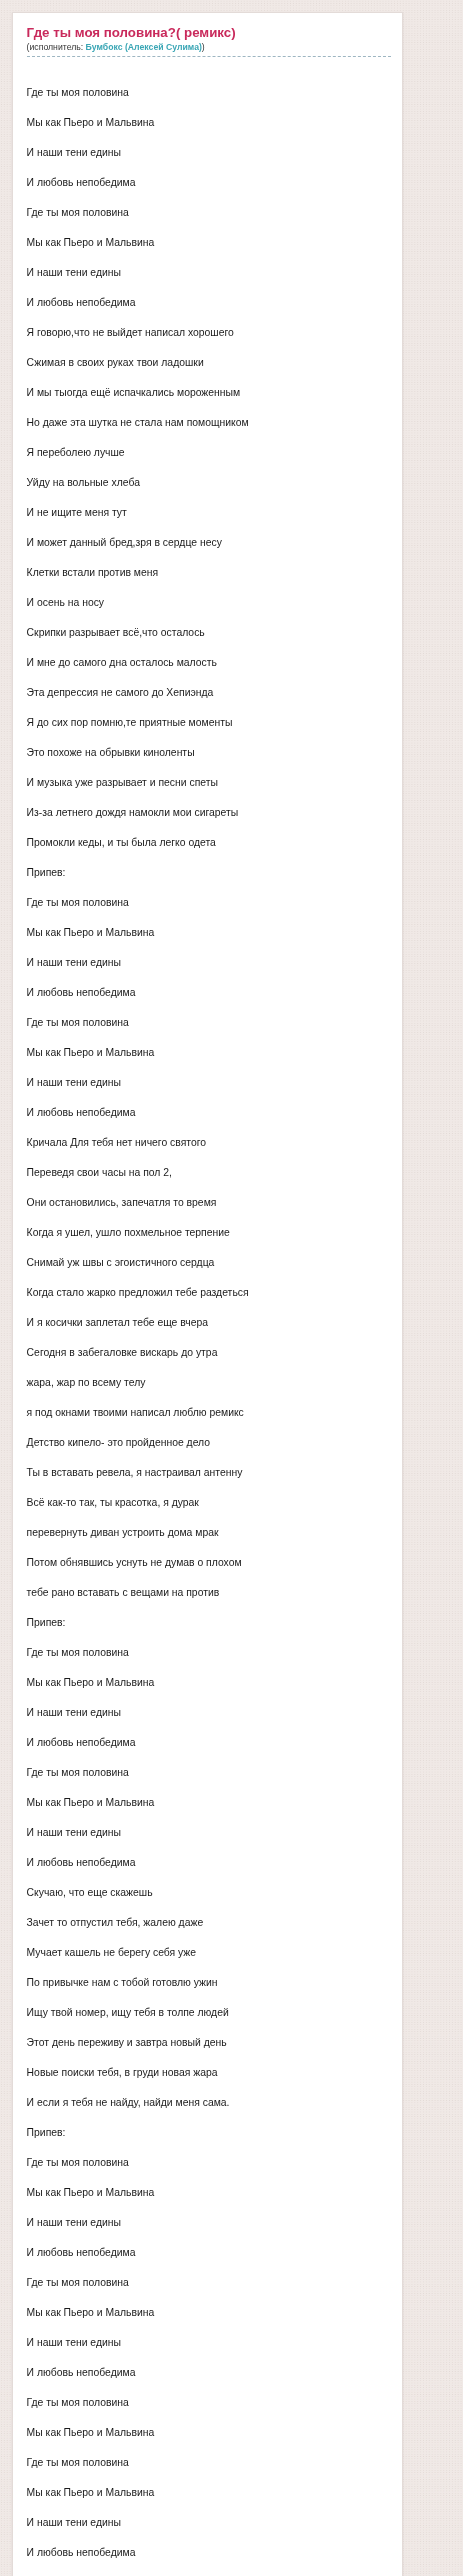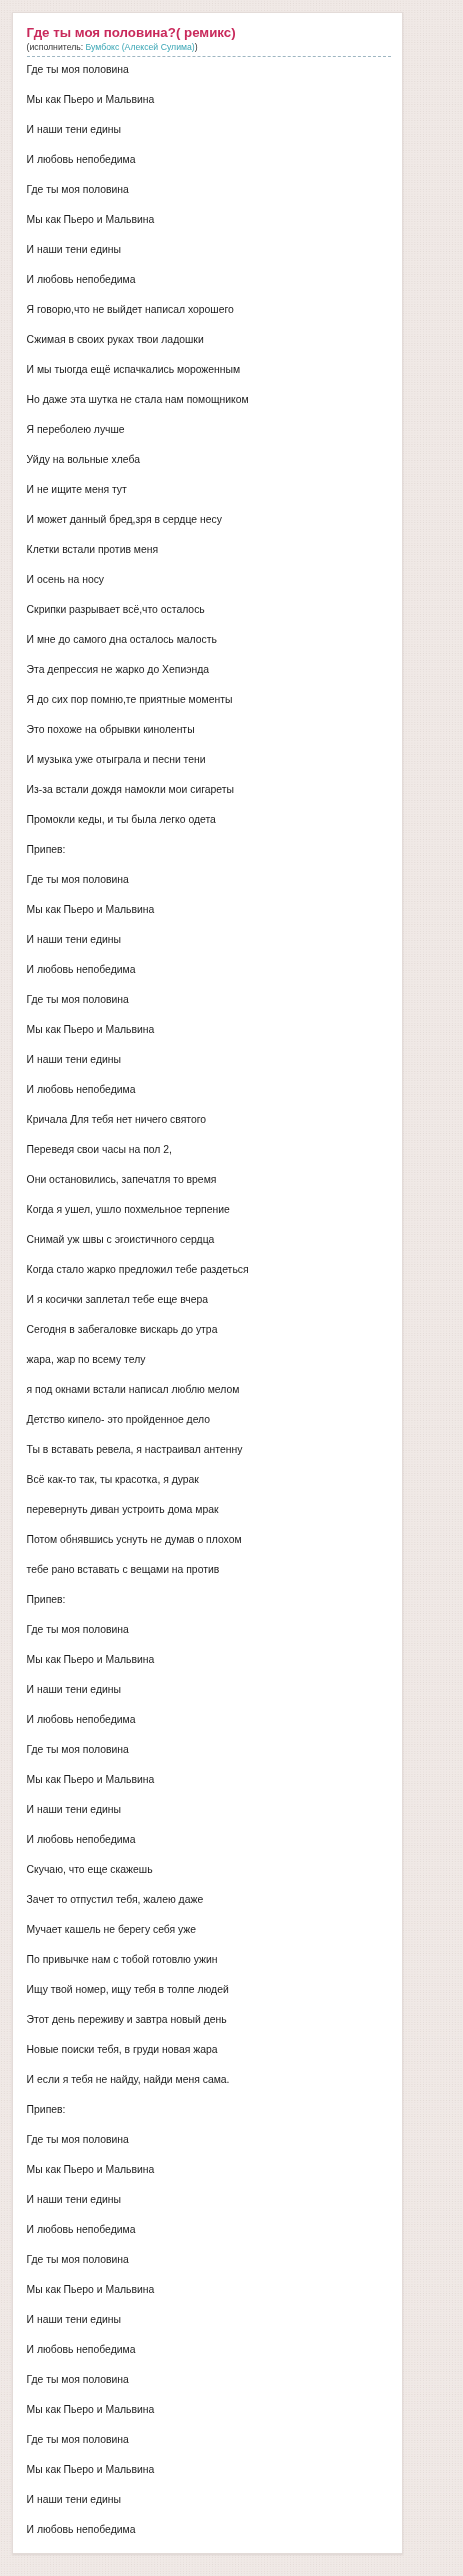--- a/index.html
+++ b/index.html
@@ -50,6 +50,7 @@
     color: #3aa6b5;
     text-decoration: none;
     cursor: pointer;
+    font-weight: bold;
   }
   .lyrics {
     padding-top: 7px;

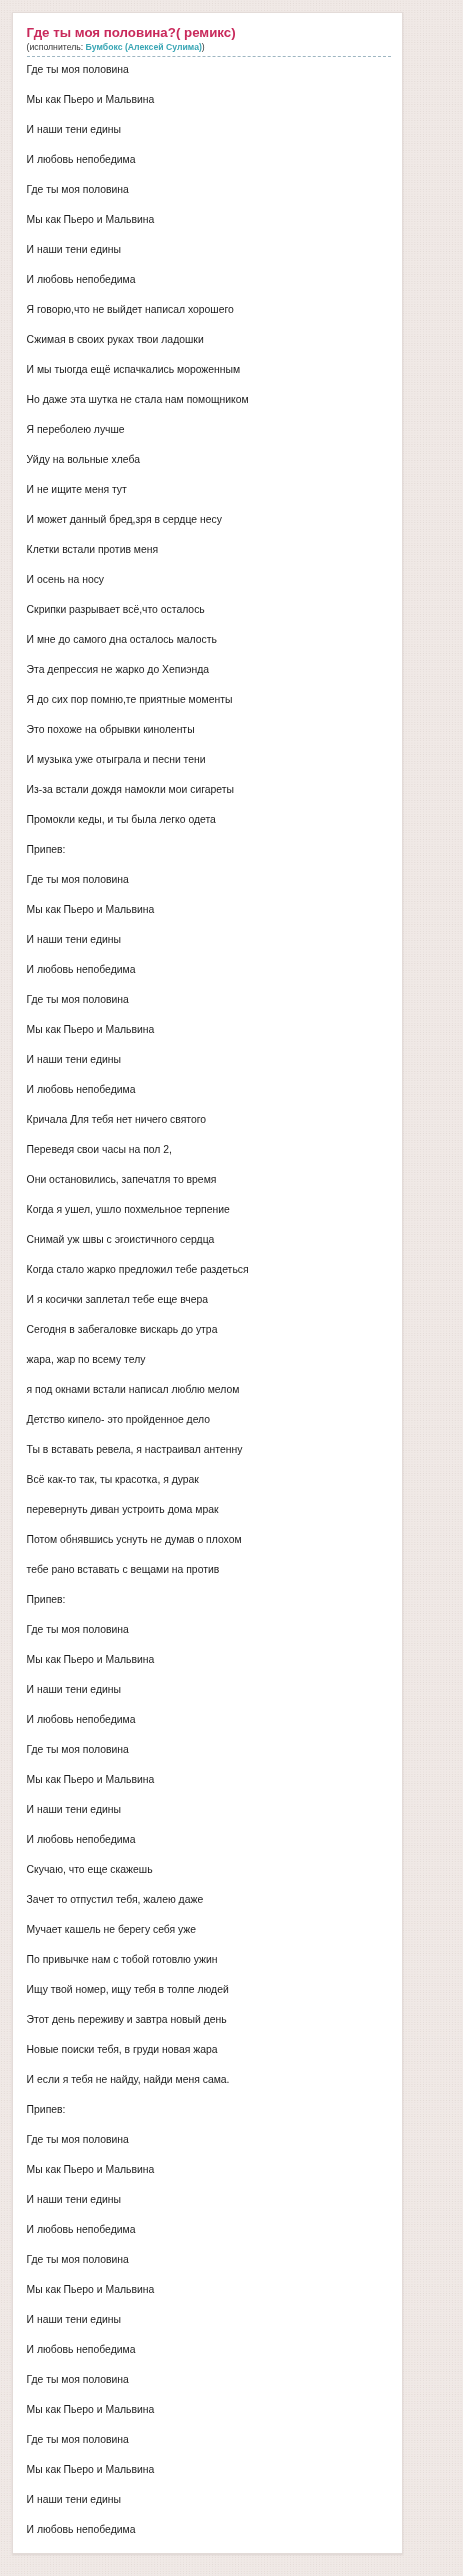--- a/index.html
+++ b/index.html
@@ -54,6 +54,7 @@
   }
   .lyrics {
     padding-top: 7px;
+    margin-top: 23px;
   }
   .lyrics p {
     margin: 0 0 19px 0;

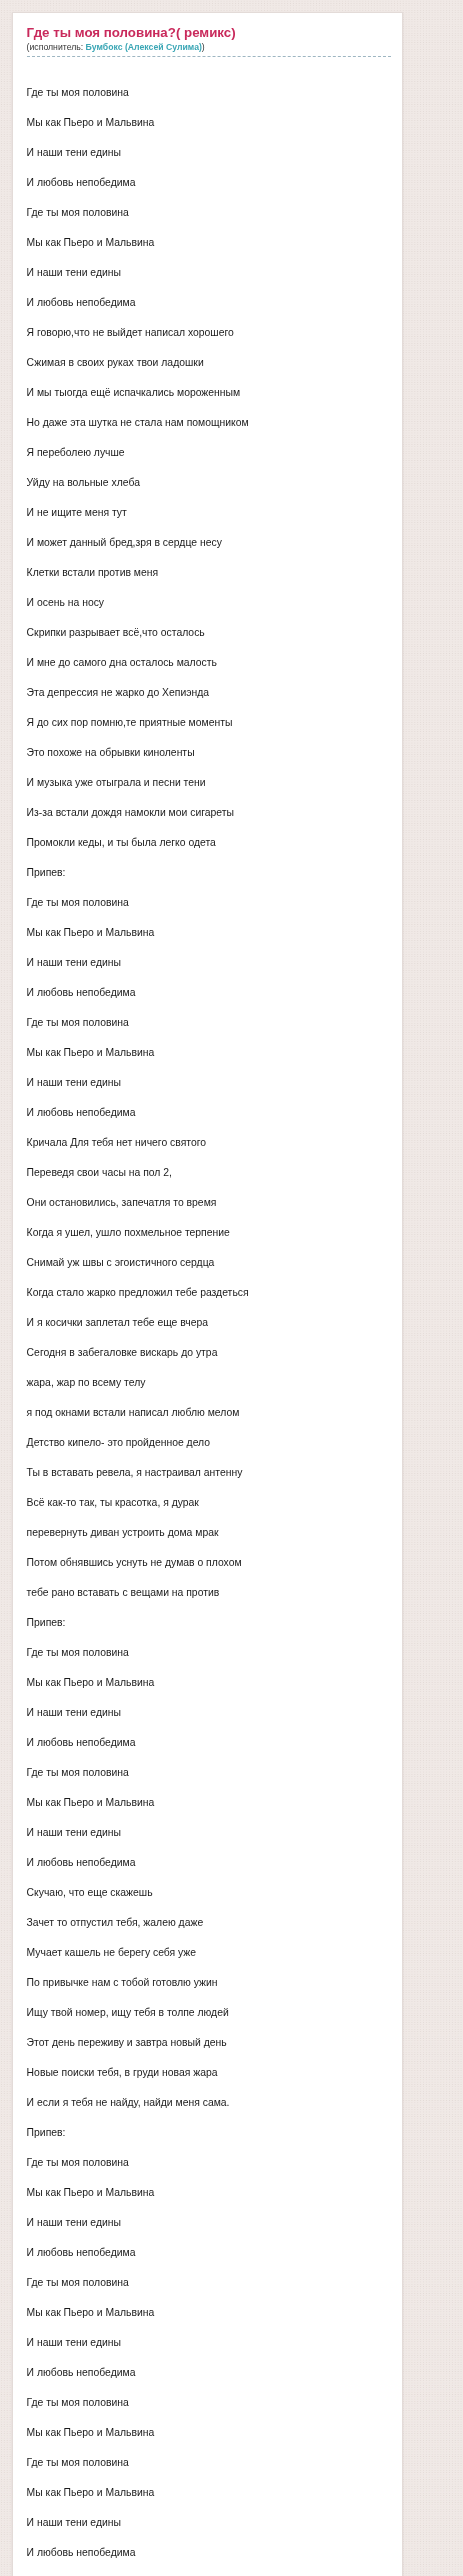--- a/index.html
+++ b/index.html
@@ -99,7 +99,7 @@
         <p>И осень на носу</p>
         <p>Скрипки разрывает всё,что осталось</p>
         <p>И мне до самого дна осталось малость</p>
-        <p>Эта депрессия не жарко до Хепиэнда</p>
+        <p>Эта депрессия не самого до Хепиэнда</p>
         <p>Я до сих пор помню,те приятные моменты</p>
         <p>Это похоже на обрывки киноленты</p>
         <p>И музыка уже отыграла и песни тени</p>

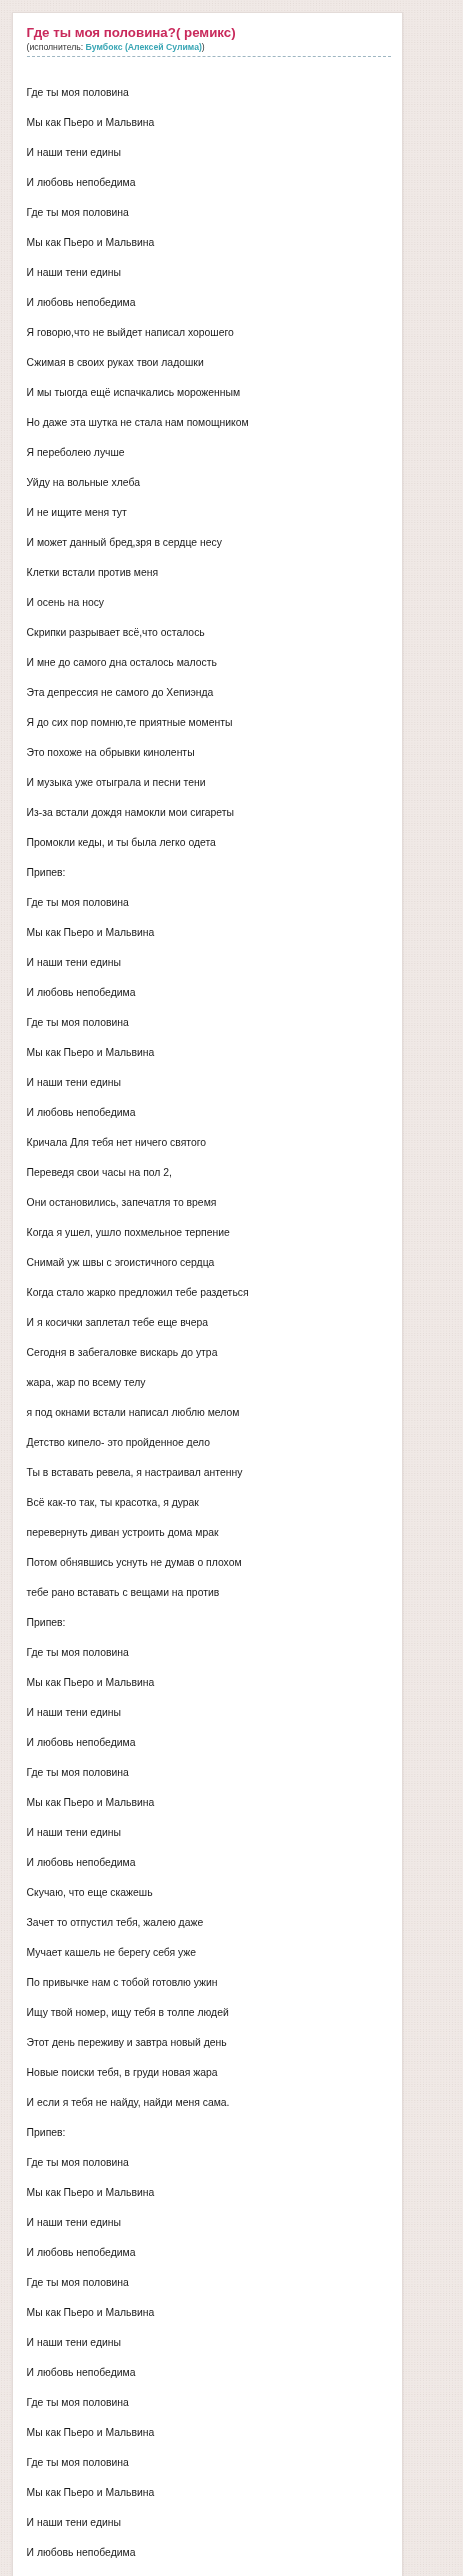--- a/index.html
+++ b/index.html
@@ -102,7 +102,7 @@
         <p>Эта депрессия не самого до Хепиэнда</p>
         <p>Я до сих пор помню,те приятные моменты</p>
         <p>Это похоже на обрывки киноленты</p>
-        <p>И музыка уже отыграла и песни тени</p>
+        <p>И музыка уже разрывает и песни спеты</p>
         <p>Из-за встали дождя намокли мои сигареты</p>
         <p>Промокли кеды, и ты была легко одета</p>
         <p>Припев:</p>

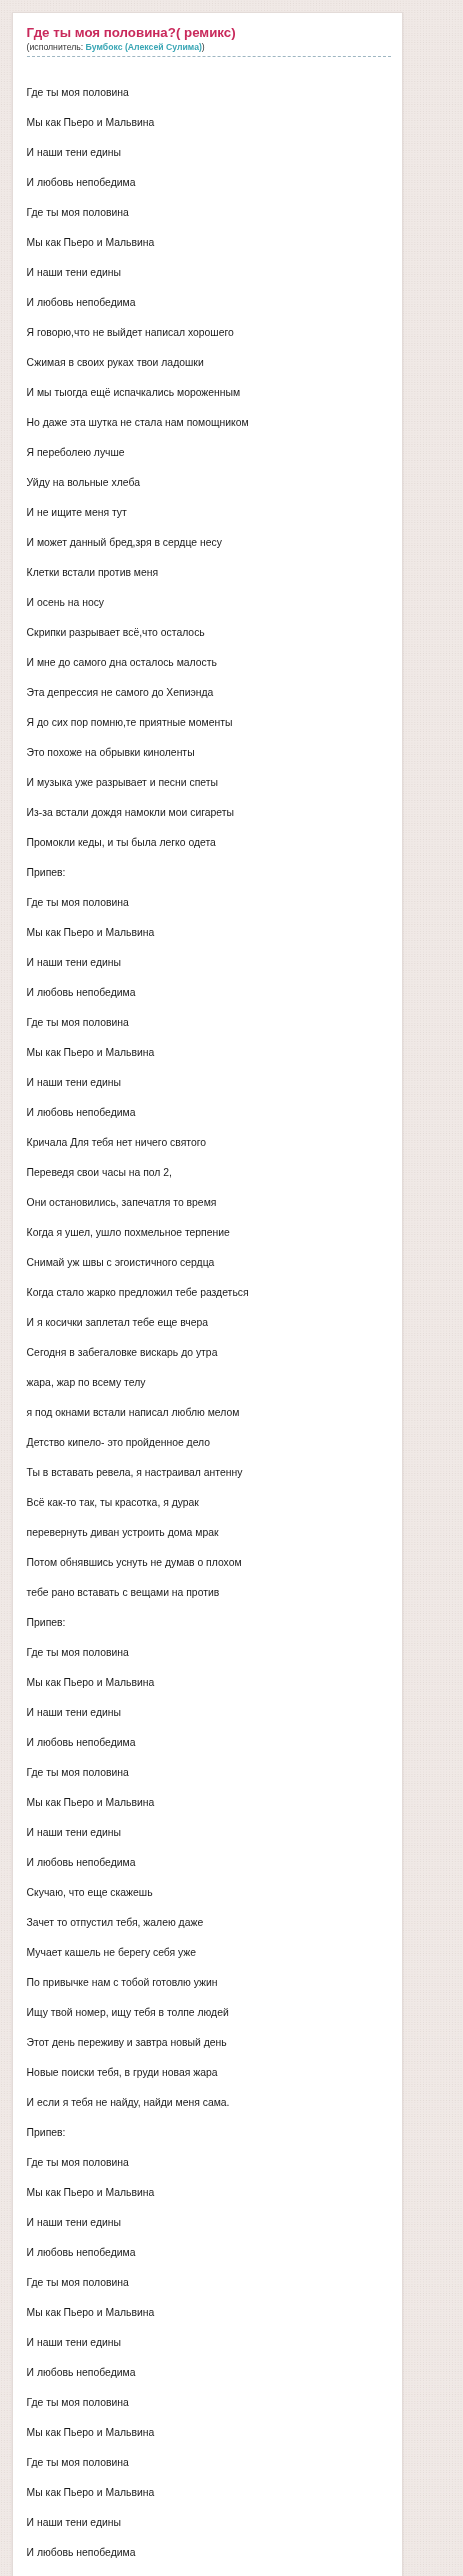--- a/index.html
+++ b/index.html
@@ -103,7 +103,7 @@
         <p>Я до сих пор помню,те приятные моменты</p>
         <p>Это похоже на обрывки киноленты</p>
         <p>И музыка уже разрывает и песни спеты</p>
-        <p>Из-за встали дождя намокли мои сигареты</p>
+        <p>Из-за летнего дождя намокли мои сигареты</p>
         <p>Промокли кеды, и ты была легко одета</p>
         <p>Припев:</p>
         <p>Где ты моя половина</p>

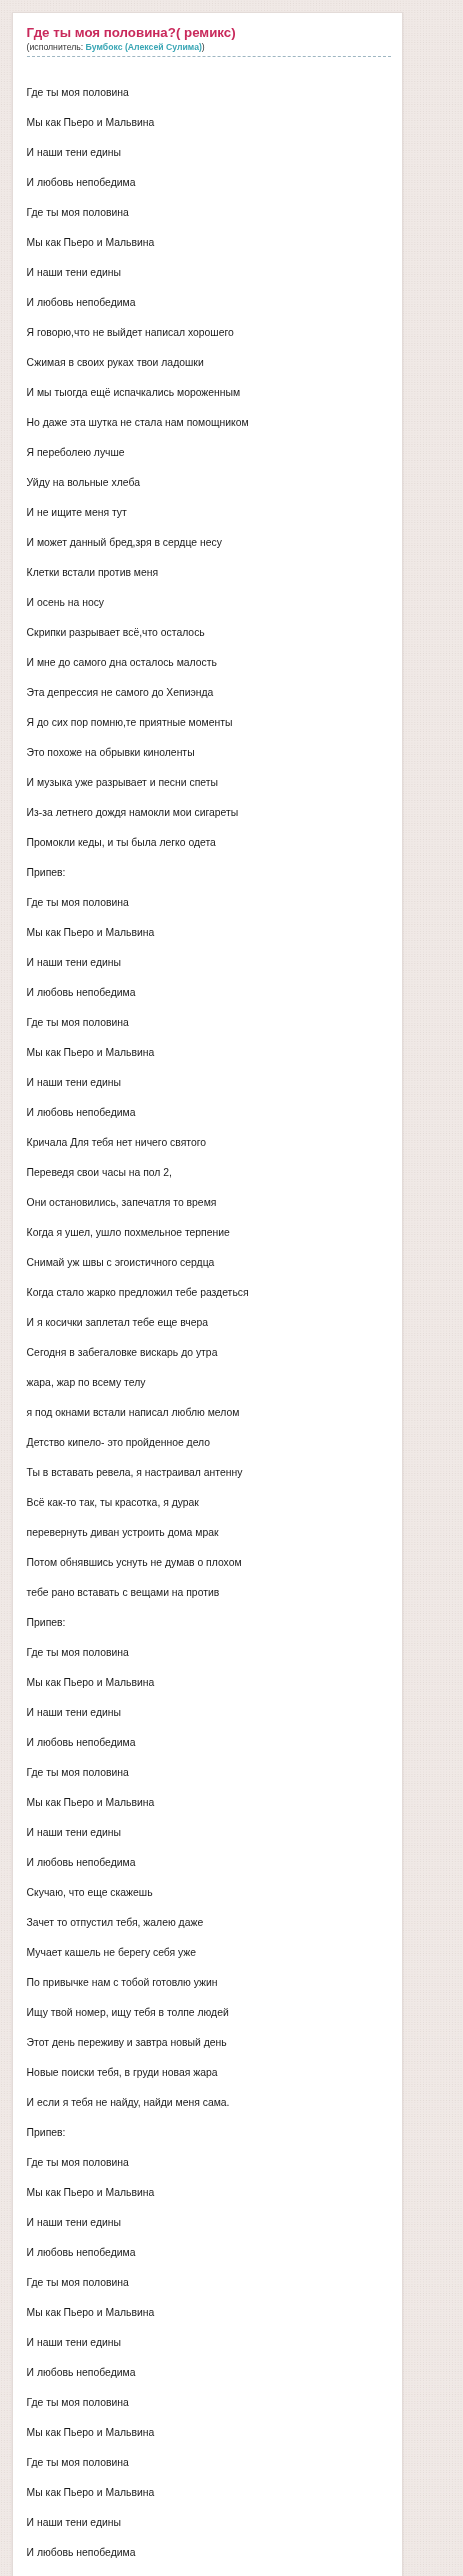--- a/index.html
+++ b/index.html
@@ -123,7 +123,7 @@
         <p>И я косички заплетал тебе еще вчера</p>
         <p>Сегодня в забегаловке вискарь до утра</p>
         <p>жара, жар по всему телу</p>
-        <p>я под окнами встали написал люблю мелом</p>
+        <p>я под окнами твоими написал люблю ремикс</p>
         <p>Детство кипело- это пройденное дело</p>
         <p>Ты в вставать ревела, я настраивал антенну</p>
         <p>Всё как-то так, ты красотка, я дурак</p>

